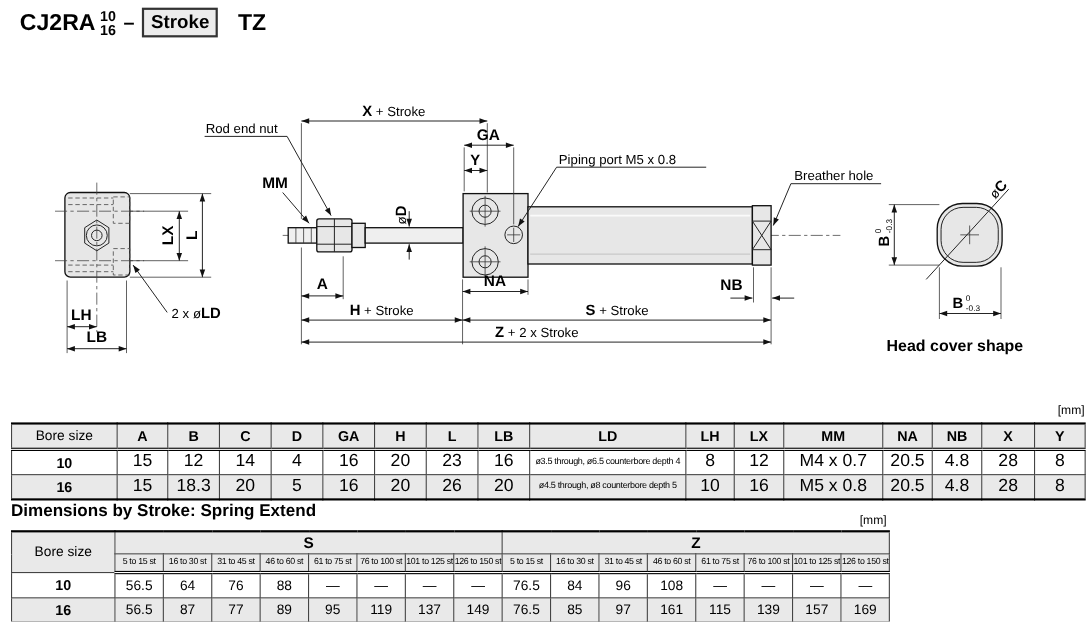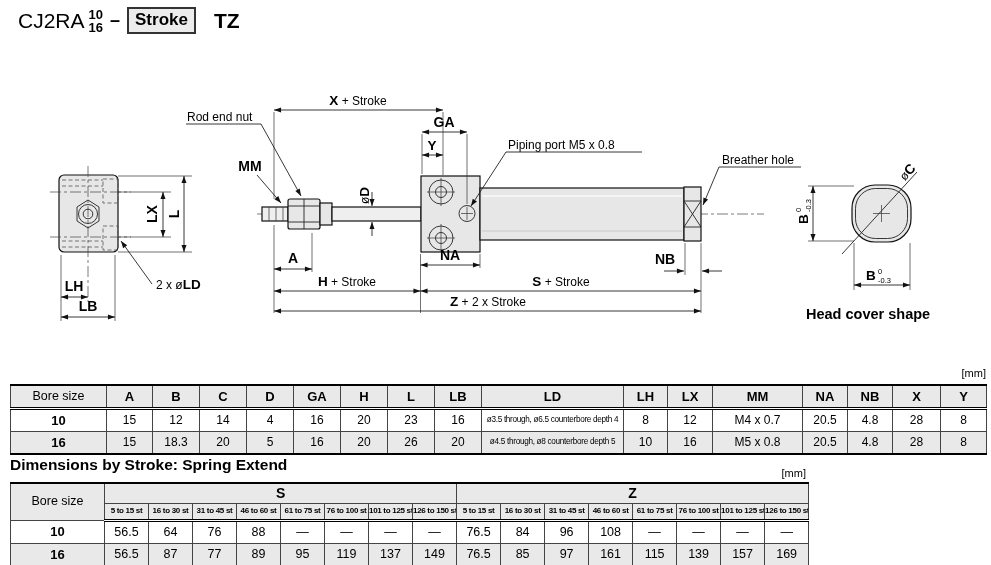--- a/index.html
+++ b/index.html
@@ -8,7 +8,7 @@
   
   .title{position:absolute;left:12px;top:7px;display:flex;align-items:center;white-space:nowrap;}
   .title .t-pre{font-weight:bold;font-size:18px;}
-  .title .t-model{font-weight:normal;font-size:21px;margin-left:6px;text-align:center;}
+  .title .t-model{font-weight:bold;font-size:21px;margin-left:6px;text-align:center;}
   .title .frac{display:inline-flex;flex-direction:column;align-items:center;margin-left:4px;
                font-weight:bold;font-size:13px;line-height:13px;}
   .title .t-dash{font-weight:bold;font-size:18px;margin:0 7px;}

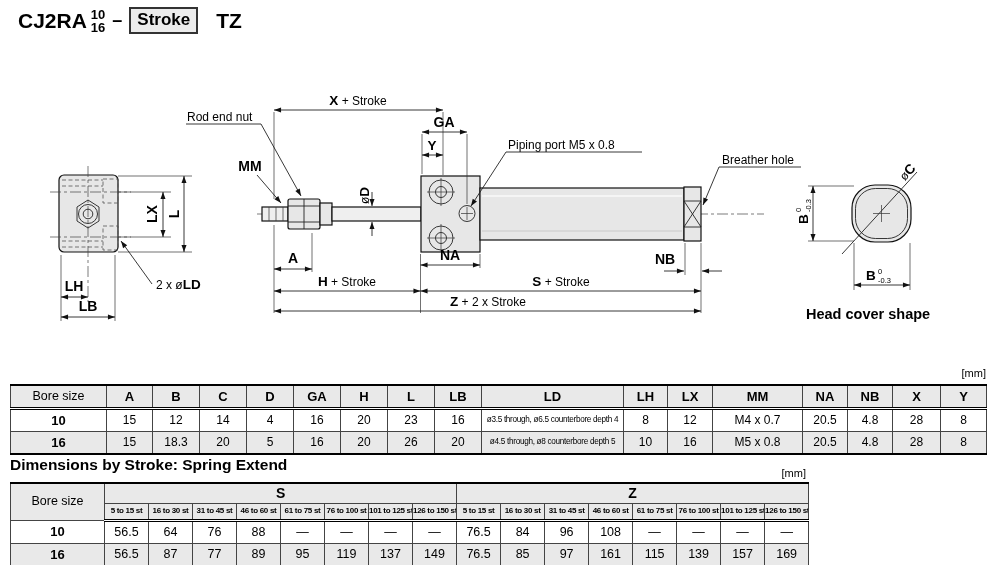--- a/index.html
+++ b/index.html
@@ -38,7 +38,7 @@
   th,td{border:1px solid #444;text-align:center;vertical-align:middle;padding:0;
         white-space:nowrap;overflow:hidden;line-height:1.05;}
   .t1{left:10px;top:384px;width:976px;border-top:2.5px solid #000;border-bottom:2.5px solid #000;}
-  .t1 th,.t1 td{height:21px;font-size:12px;}
+  .t1 th,.t1 td{height:21px;font-size:16px;}
   .t1 thead tr{background:#e9e9e9;}
   .t1 thead th{font-weight:bold;font-size:13px;border-bottom:3px double #000;}
   .t1 thead th.bs{font-weight:normal;font-size:12.5px;}

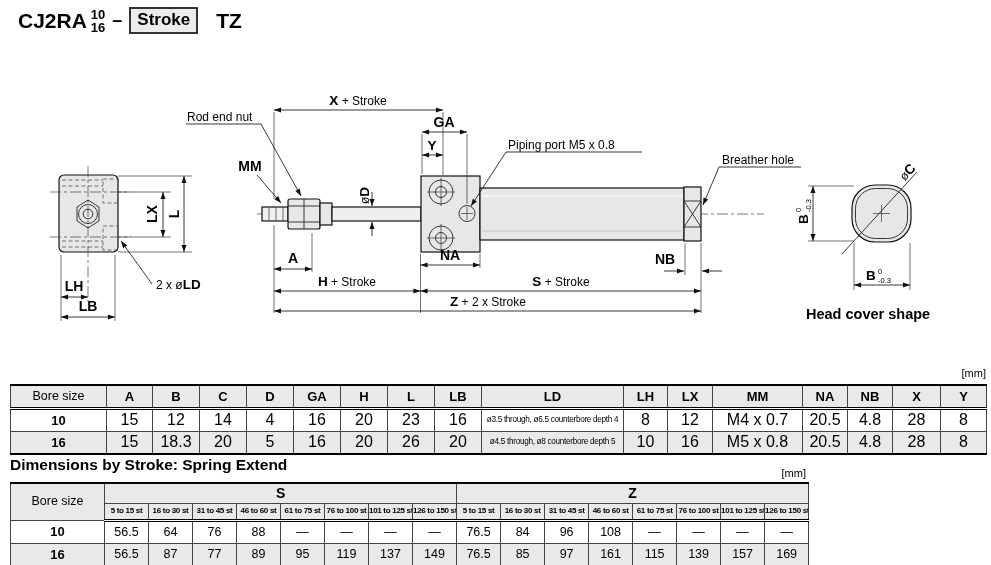--- a/index.html
+++ b/index.html
@@ -47,7 +47,7 @@
   .t2 thead tr{background:#e9e9e9;}
   .t2 .grp{font-weight:bold;font-size:14px;height:19px;}
   .t2 .bs{font-weight:normal;font-size:12.5px;}
-  .t2 .st{font-weight:bold;font-size:8px;letter-spacing:-0.3px;height:15px;border-bottom:3px double #000;}
+  .t2 .st{font-weight:normal;font-size:8px;letter-spacing:-0.3px;height:15px;border-bottom:3px double #000;}
   .t2 td{height:21px;}
   tr.r1{background:#fff;}
   tr.r2{background:#e9e9e9;}

